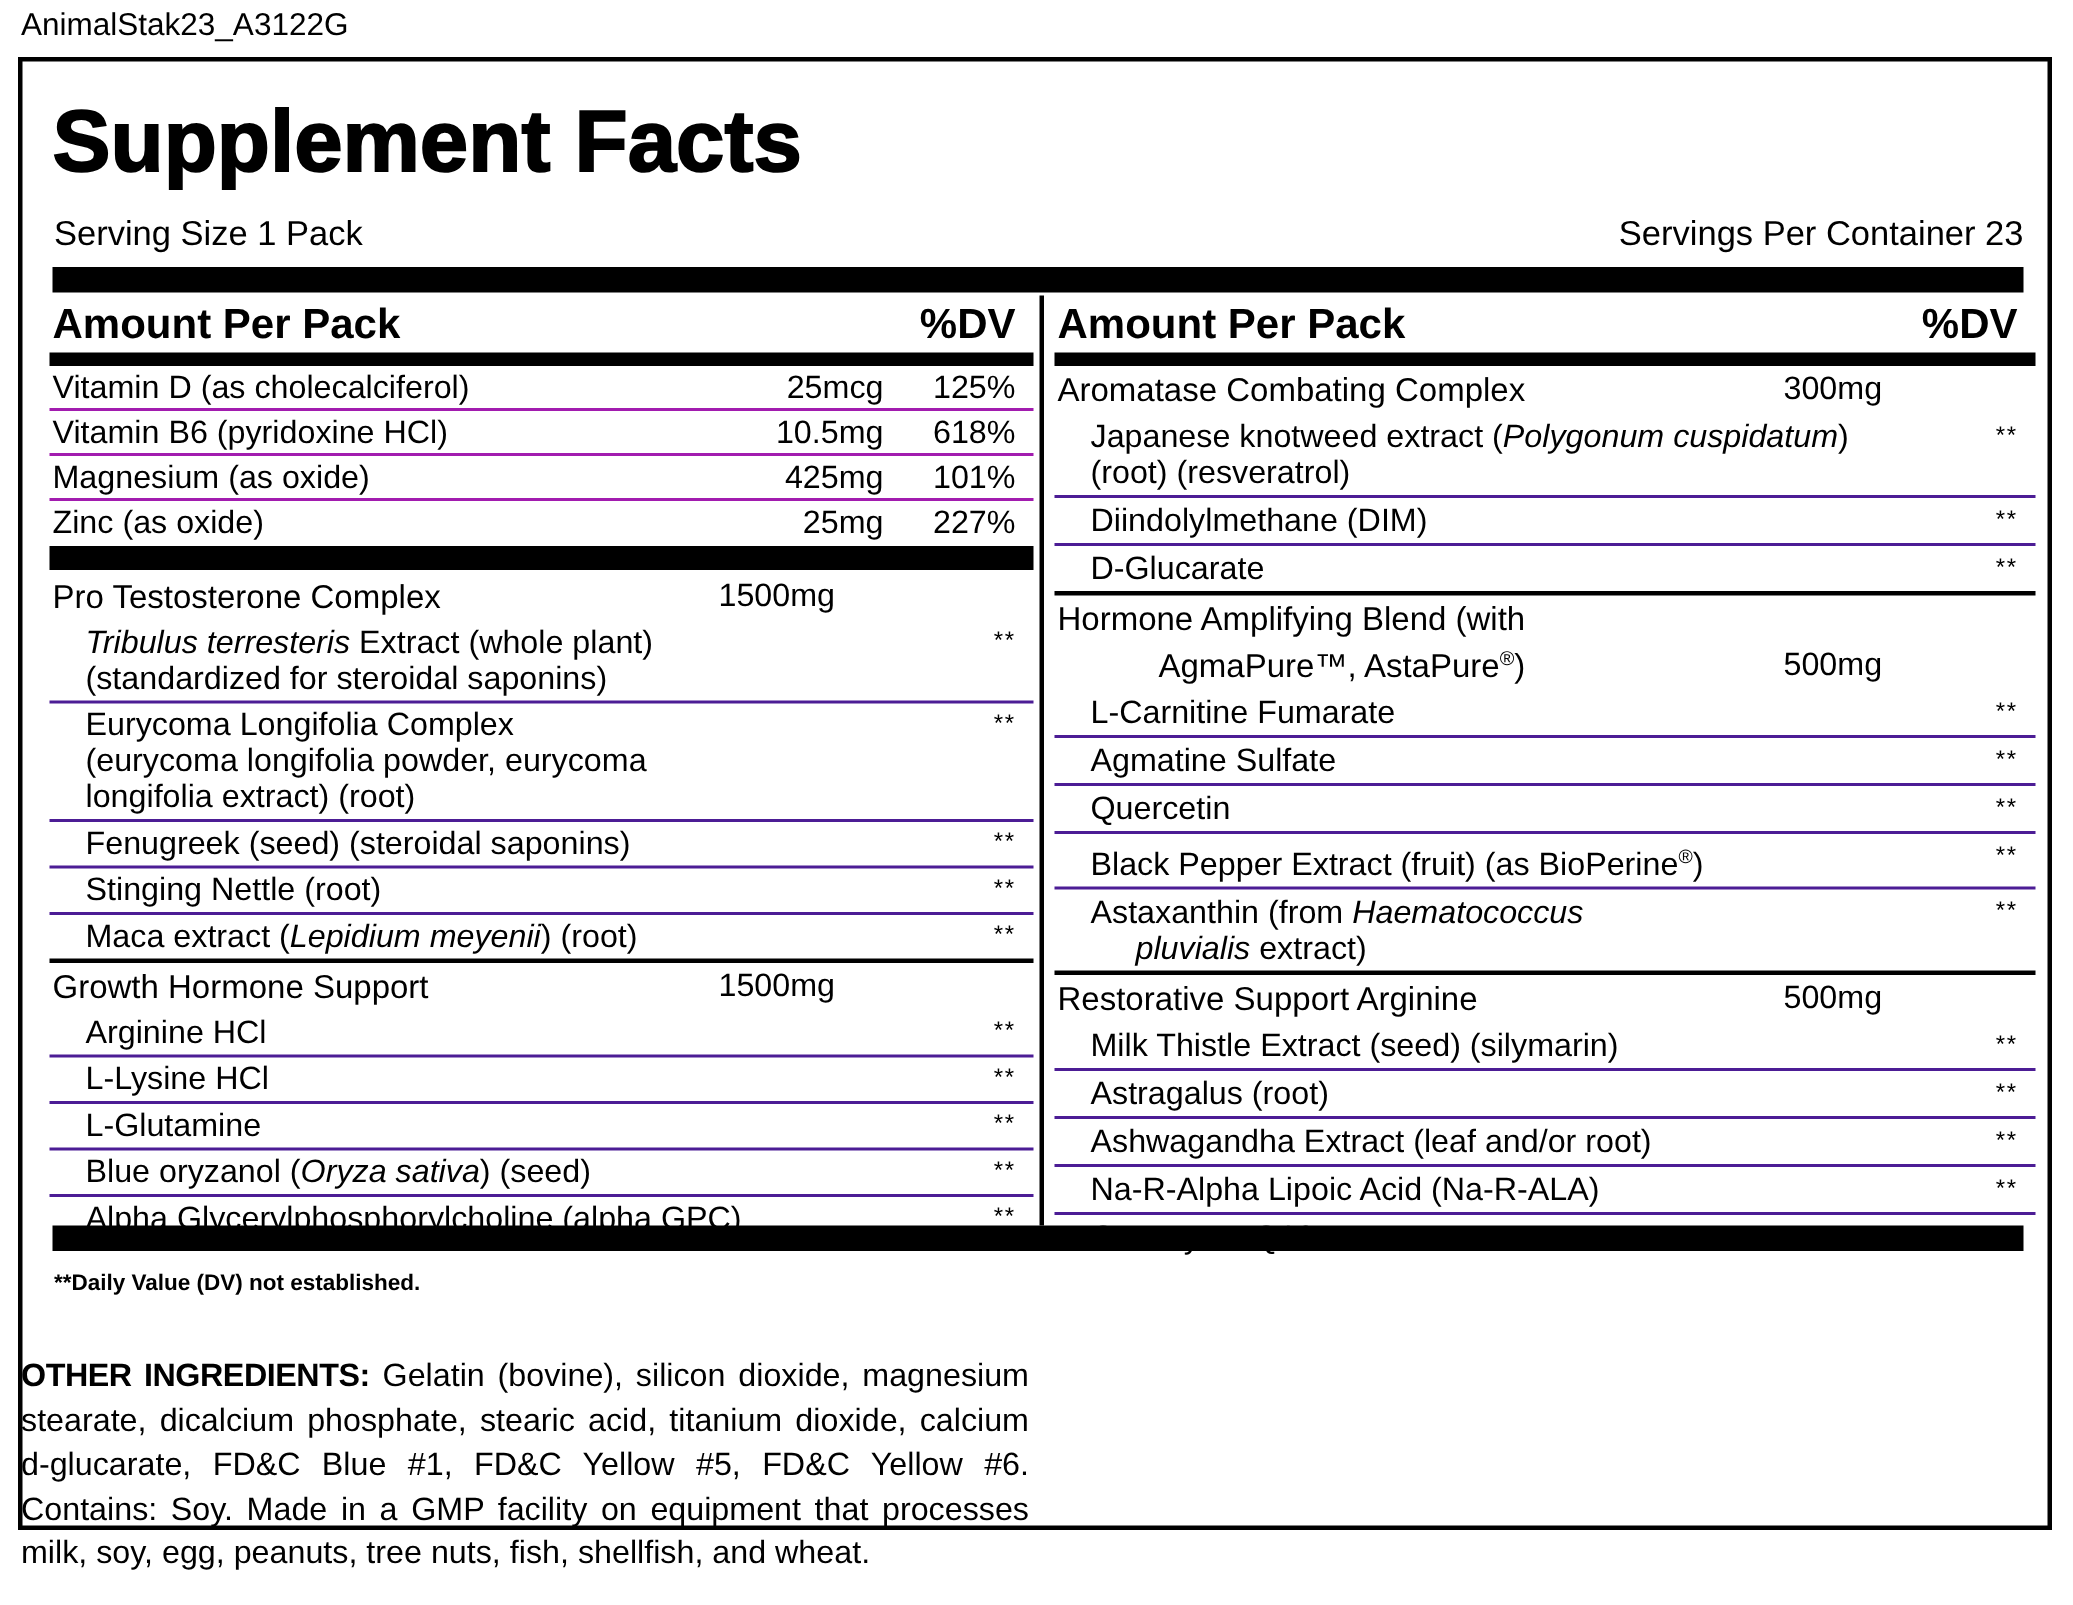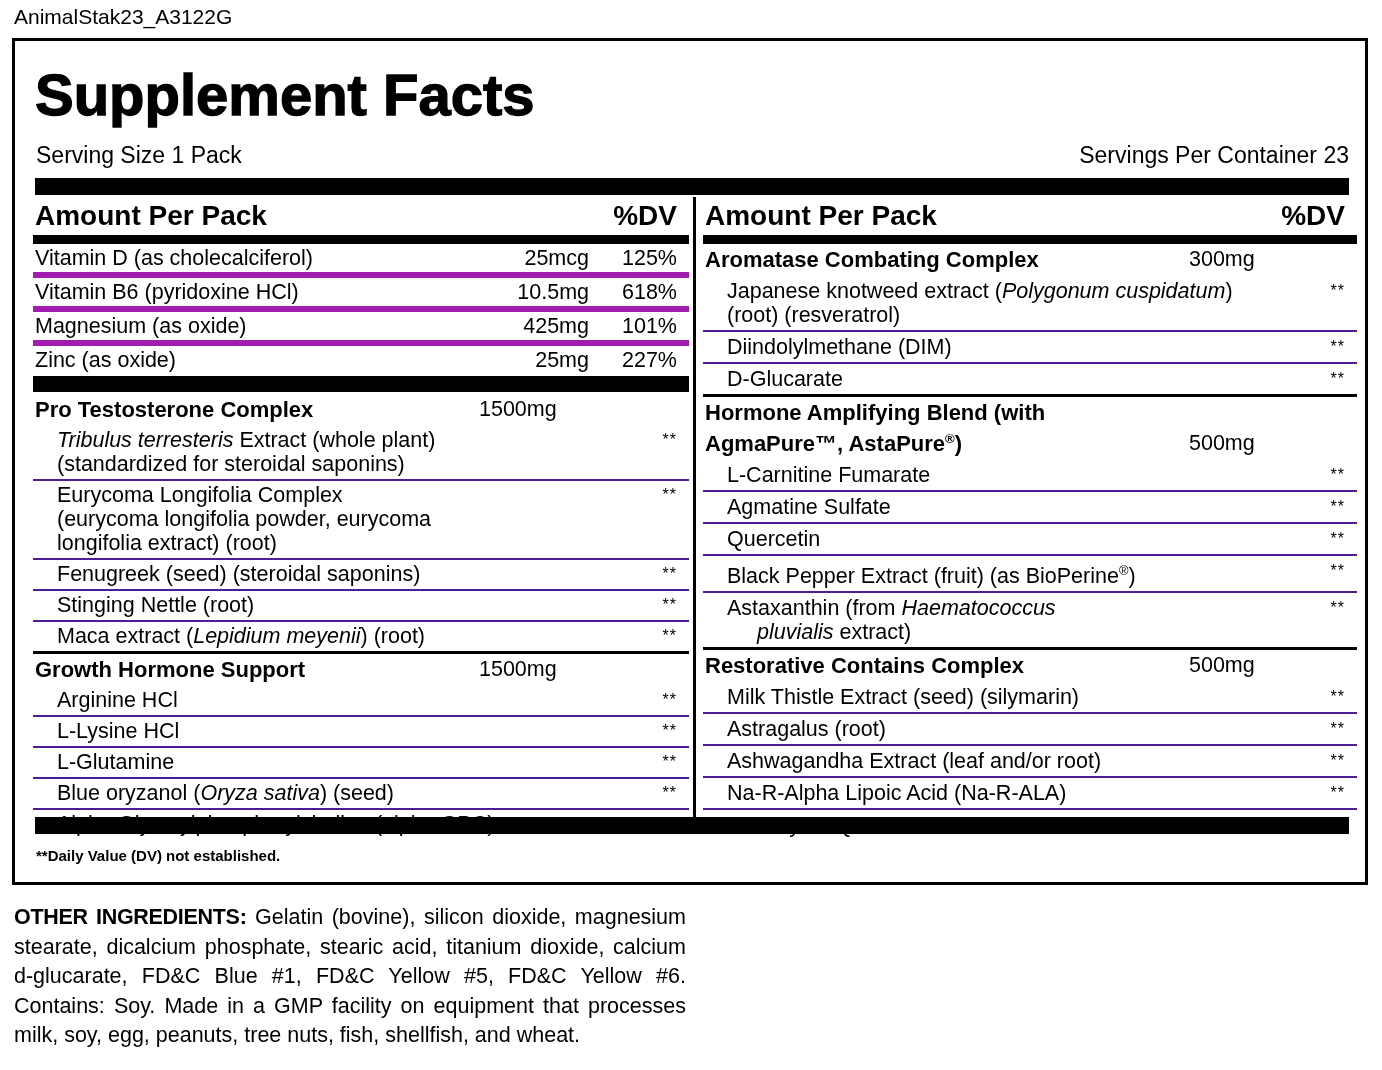--- a/index.html
+++ b/index.html
@@ -10,7 +10,7 @@
     -webkit-font-smoothing:antialiased;
   }
   .doc-label{position:absolute;left:14px;top:5px;font-size:21px;}
-  .panel{position:absolute;left:12px;top:38px;width:1356px;height:847px;
+  .panel{position:absolute;left:12px;top:38px;width:1356px;height:982px;
     border:3px solid #000;background:#fff;box-sizing:border-box;}
   .sf-title{position:absolute;left:20px;top:20px;font-size:58px;font-weight:bold;
     letter-spacing:0px;-webkit-text-stroke:1.3px #000;white-space:nowrap;}

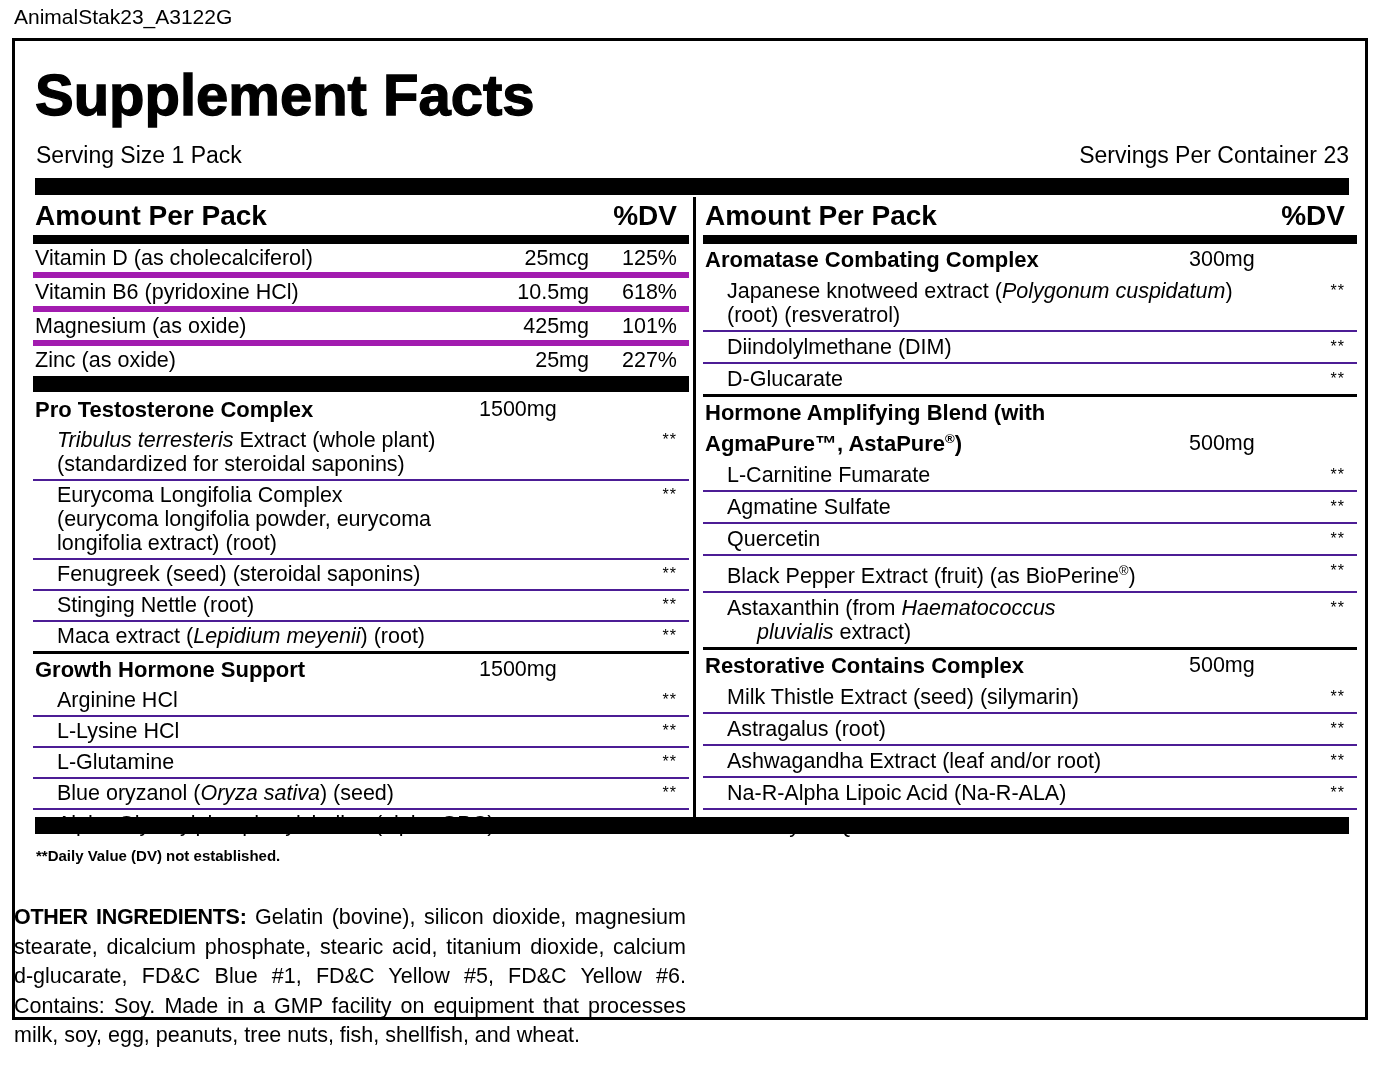--- a/index.html
+++ b/index.html
@@ -36,7 +36,7 @@
   .sec{position:relative;border-top:3px solid #000;padding:3px 12px 3px 2px;
     font-size:22px;line-height:26px;}
   .sec.nb{border-top:none;}
-  .stitle{font-weight:bold;display:inline-block;}
+  .stitle{font-weight:normal;display:inline-block;text-align:right;}
   .samt{position:absolute;bottom:4px;font-weight:normal;font-size:21.5px;}
   .irow{display:flex;align-items:flex-start;border-top:2px solid #4c1d95;
     font-size:21.5px;line-height:24px;padding:2px 12px 3px 24px;}

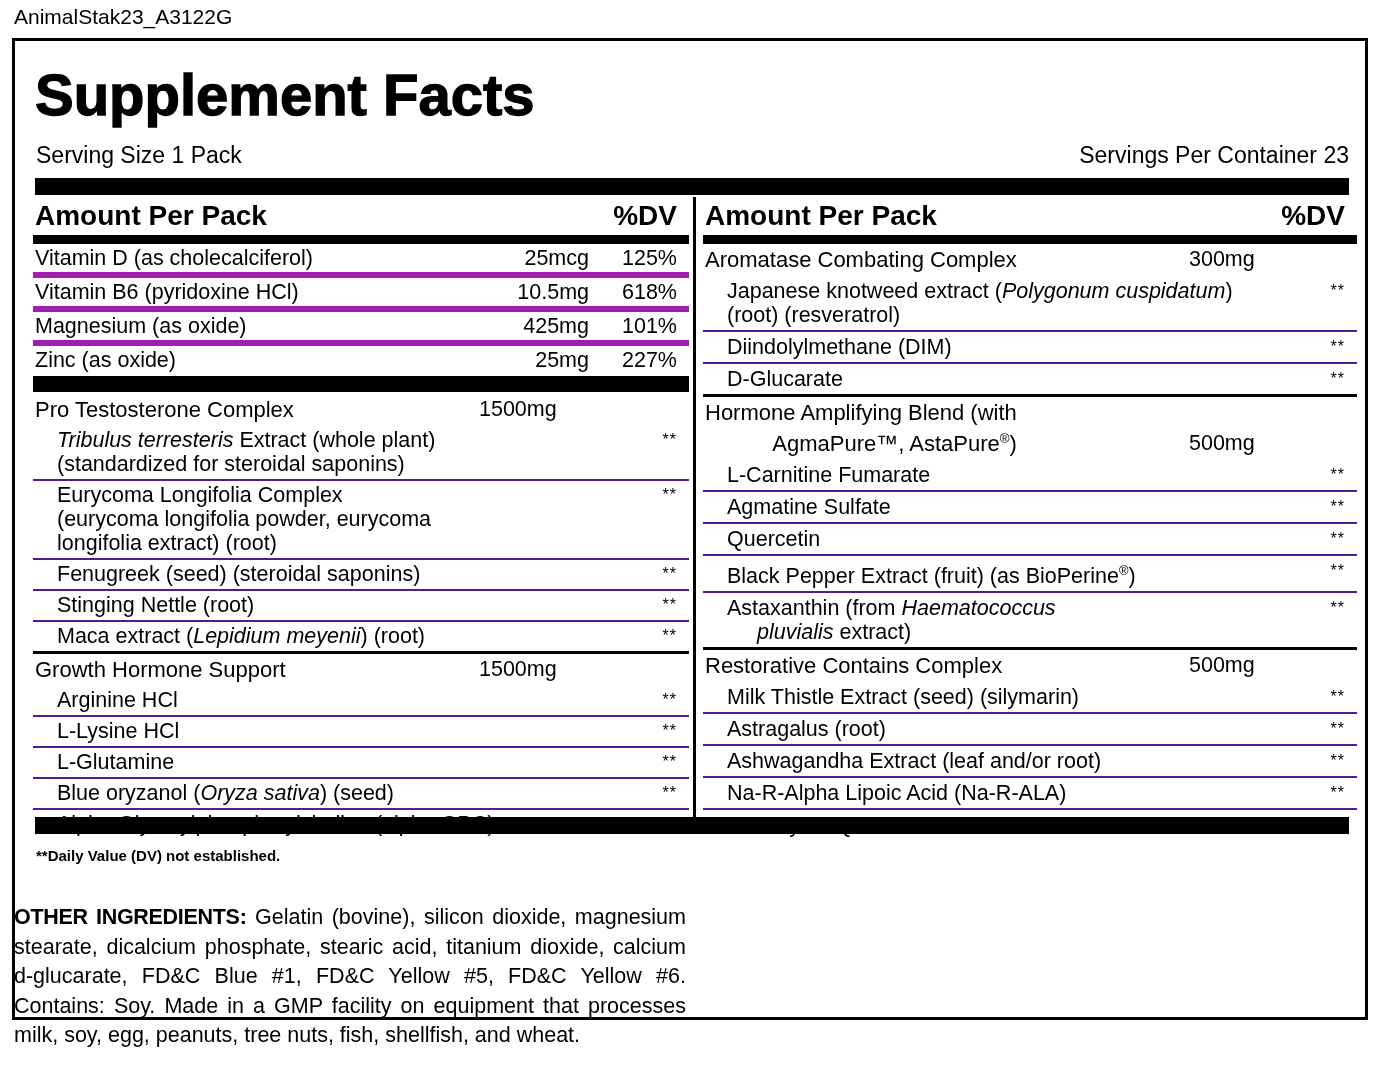--- a/index.html
+++ b/index.html
@@ -26,7 +26,7 @@
   .colhead{display:flex;justify-content:space-between;align-items:flex-end;
     font-size:28px;font-weight:bold;padding:3px 12px 3px 2px;}
   .thinbar{height:9px;background:#000;}
-  .vrow{display:flex;align-items:baseline;border-top:6px solid #a21caf;
+  .vrow{display:flex;align-items:baseline;border-top:2px solid #a21caf;
     font-size:21.5px;line-height:24px;padding:2px 12px 2px 2px;}
   .vrow.first{border-top:none;}
   .vname{flex:1;}

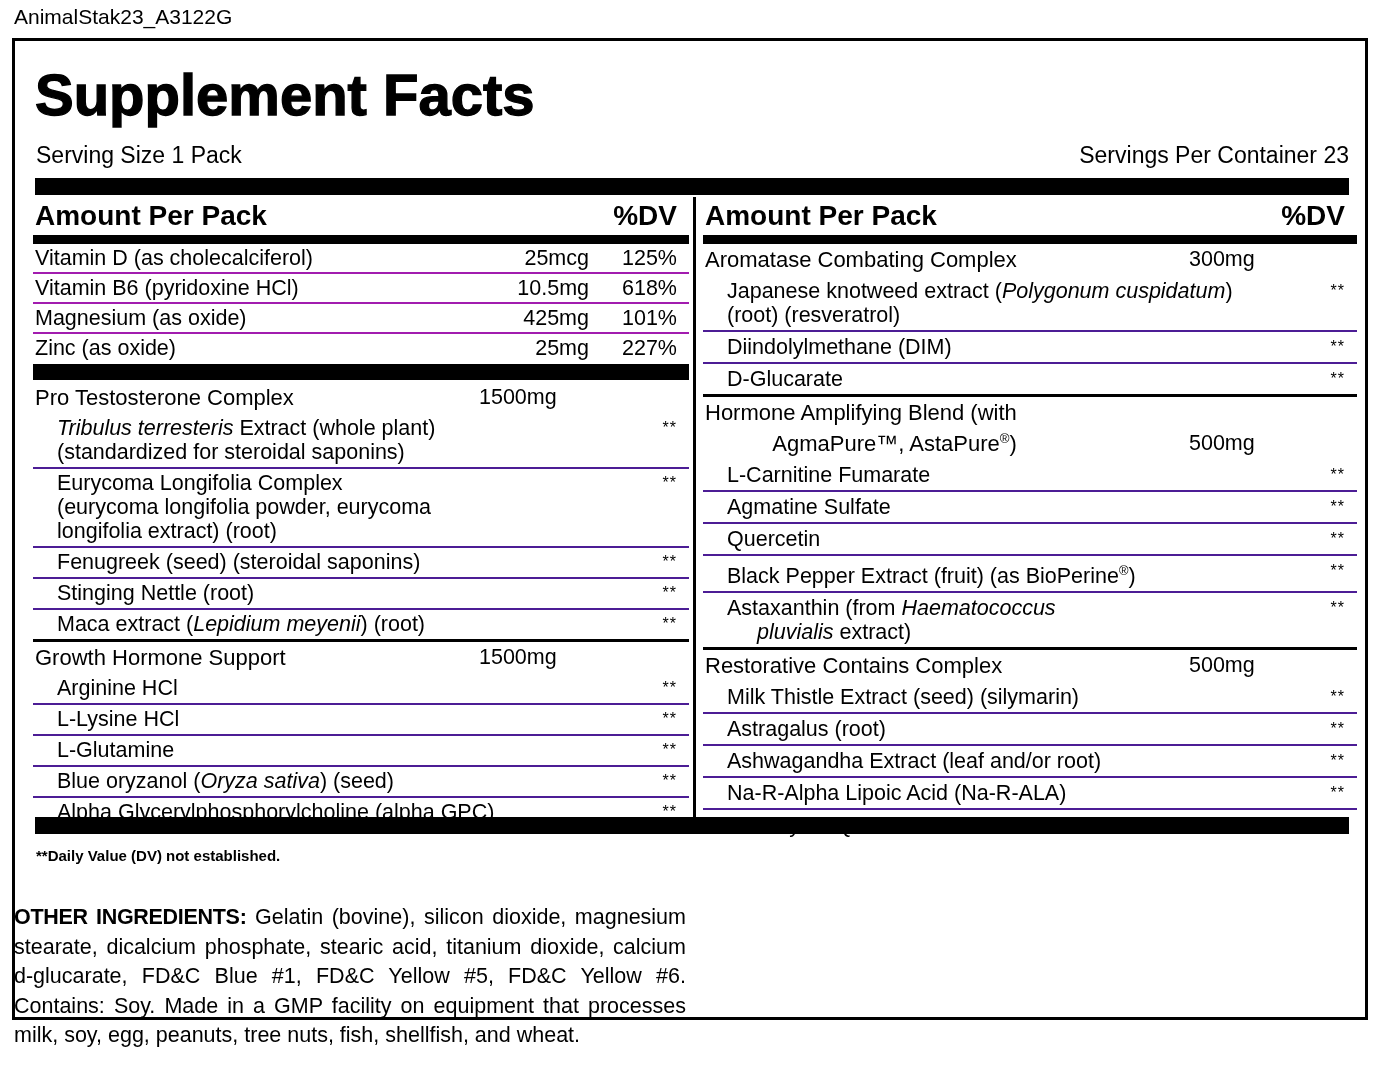--- a/index.html
+++ b/index.html
@@ -200,7 +200,7 @@
     </div>
 
     <div class="sec">
-      <span class="stitle">Restorative Contains Complex</span>
+      <span class="stitle">Restorative Support Arginine</span>
       <span class="samt" style="left:486px">500mg</span>
     </div>
     <div class="irow first">

